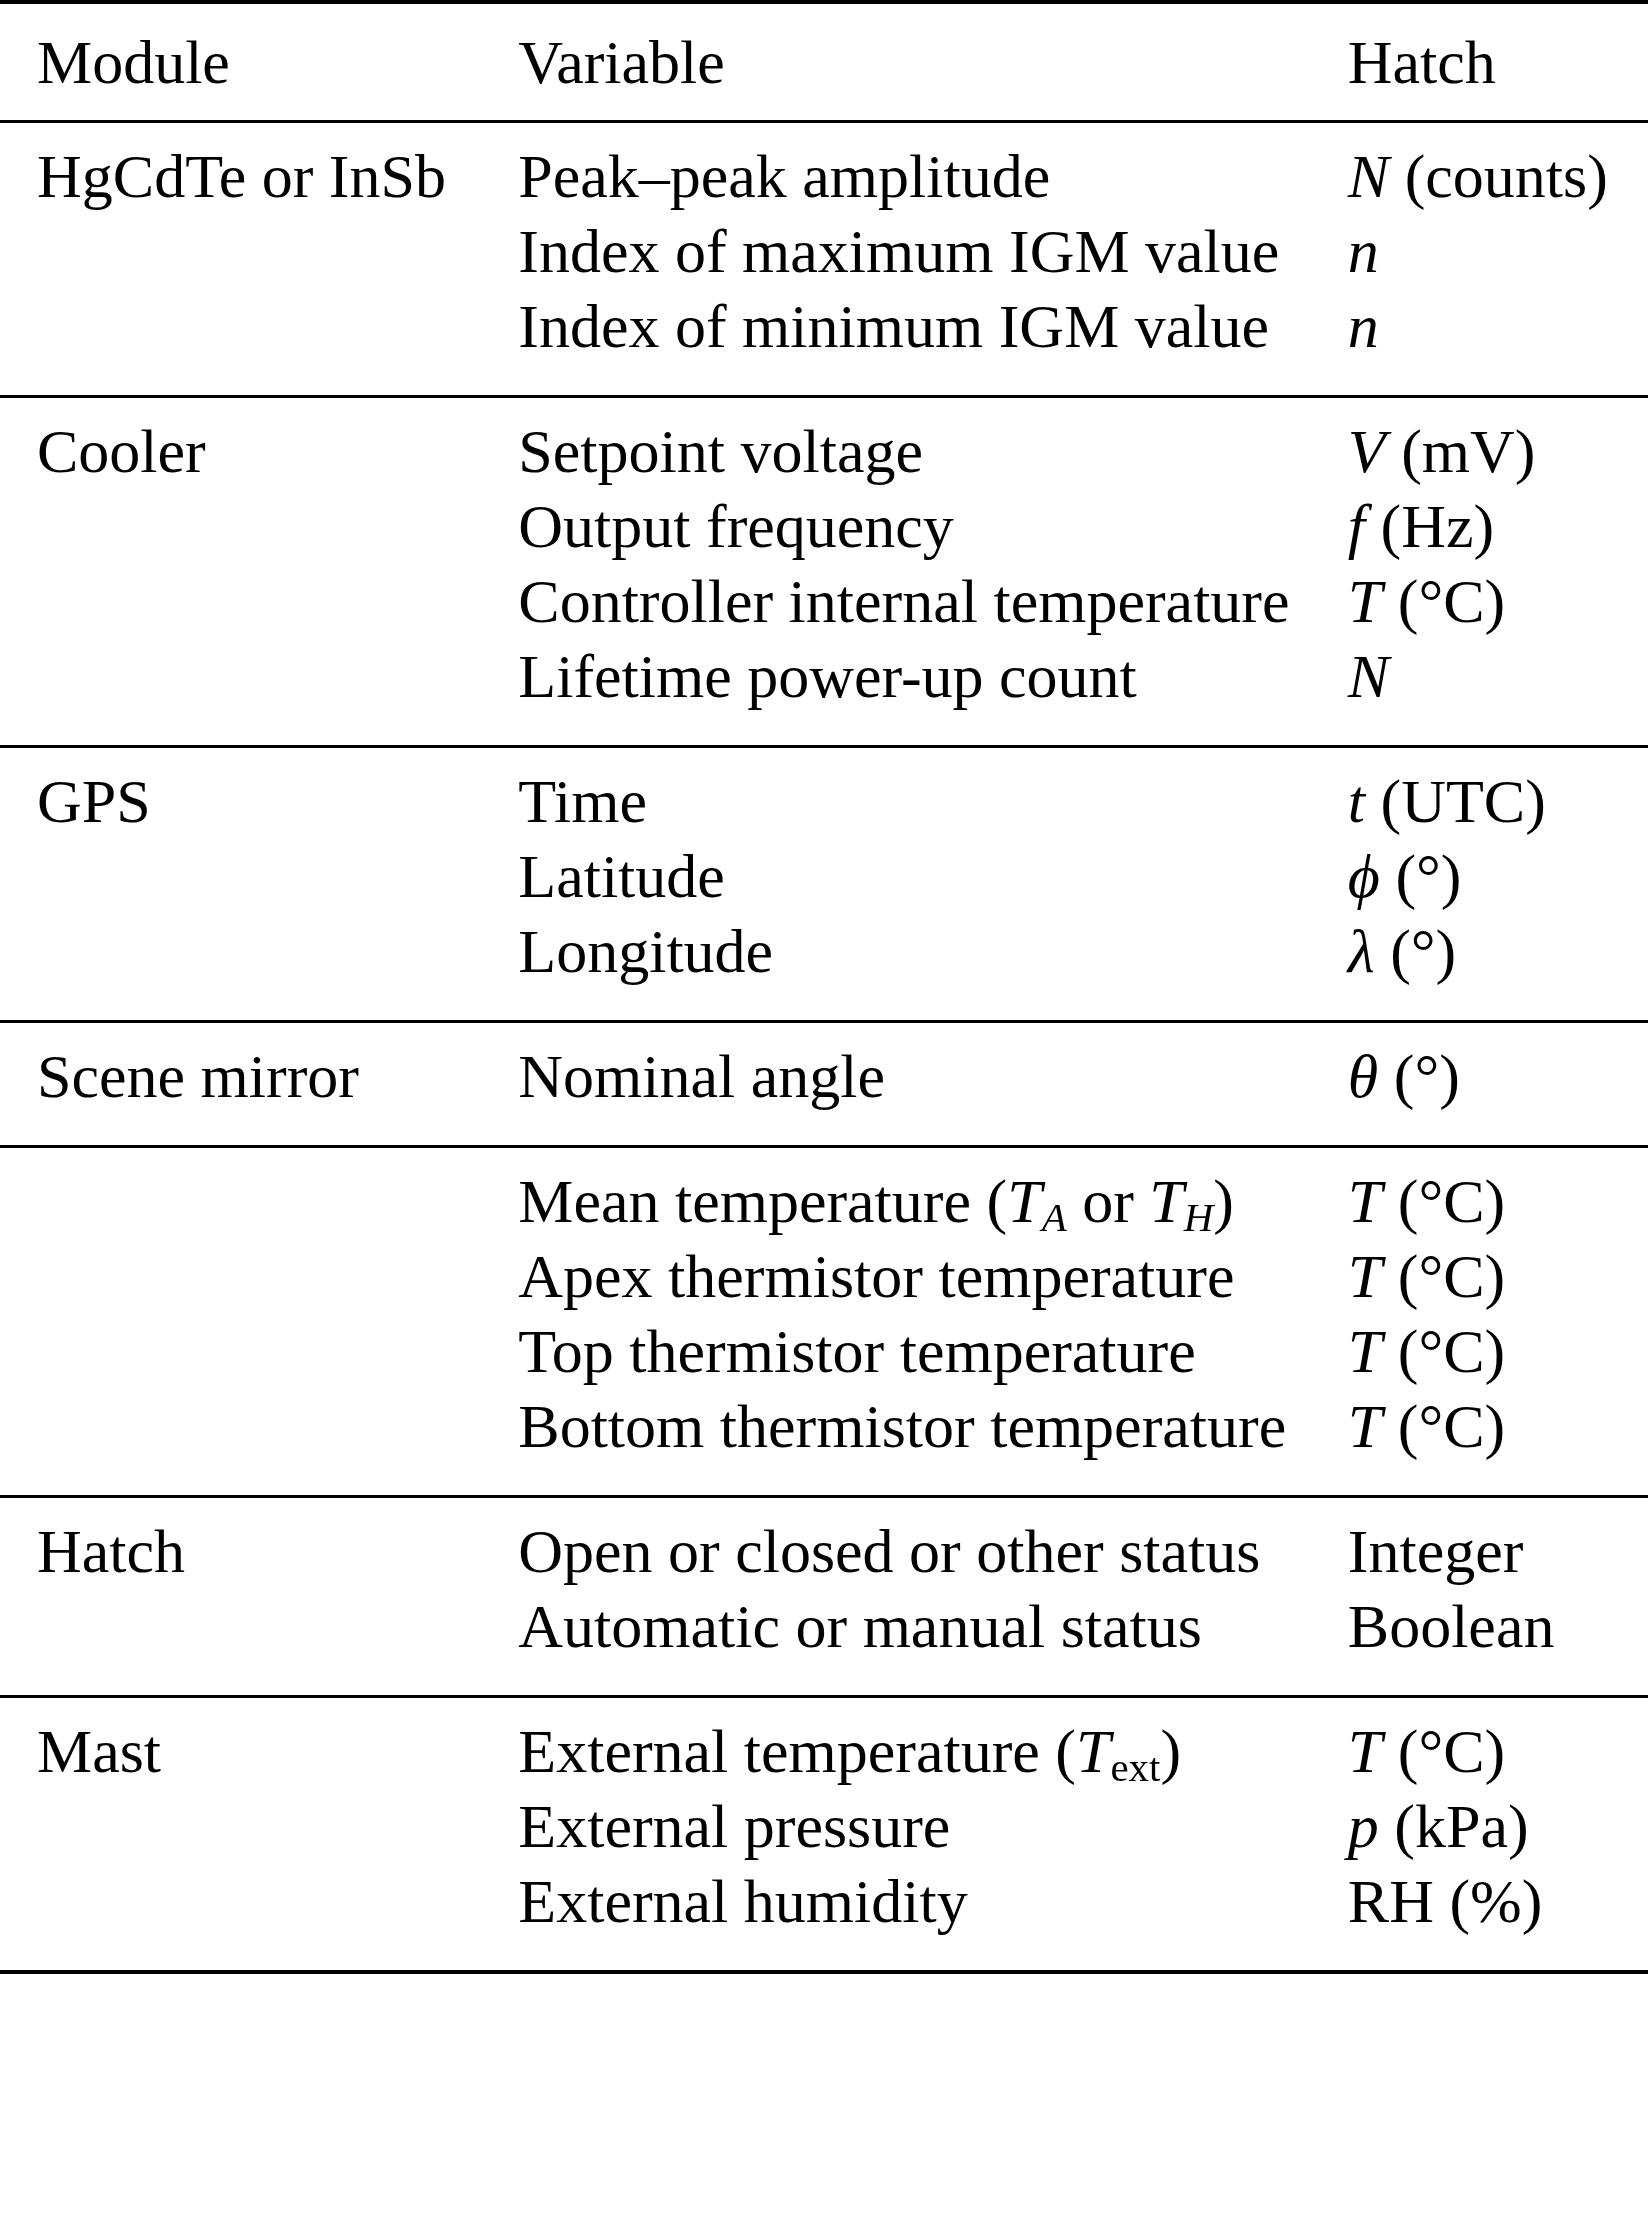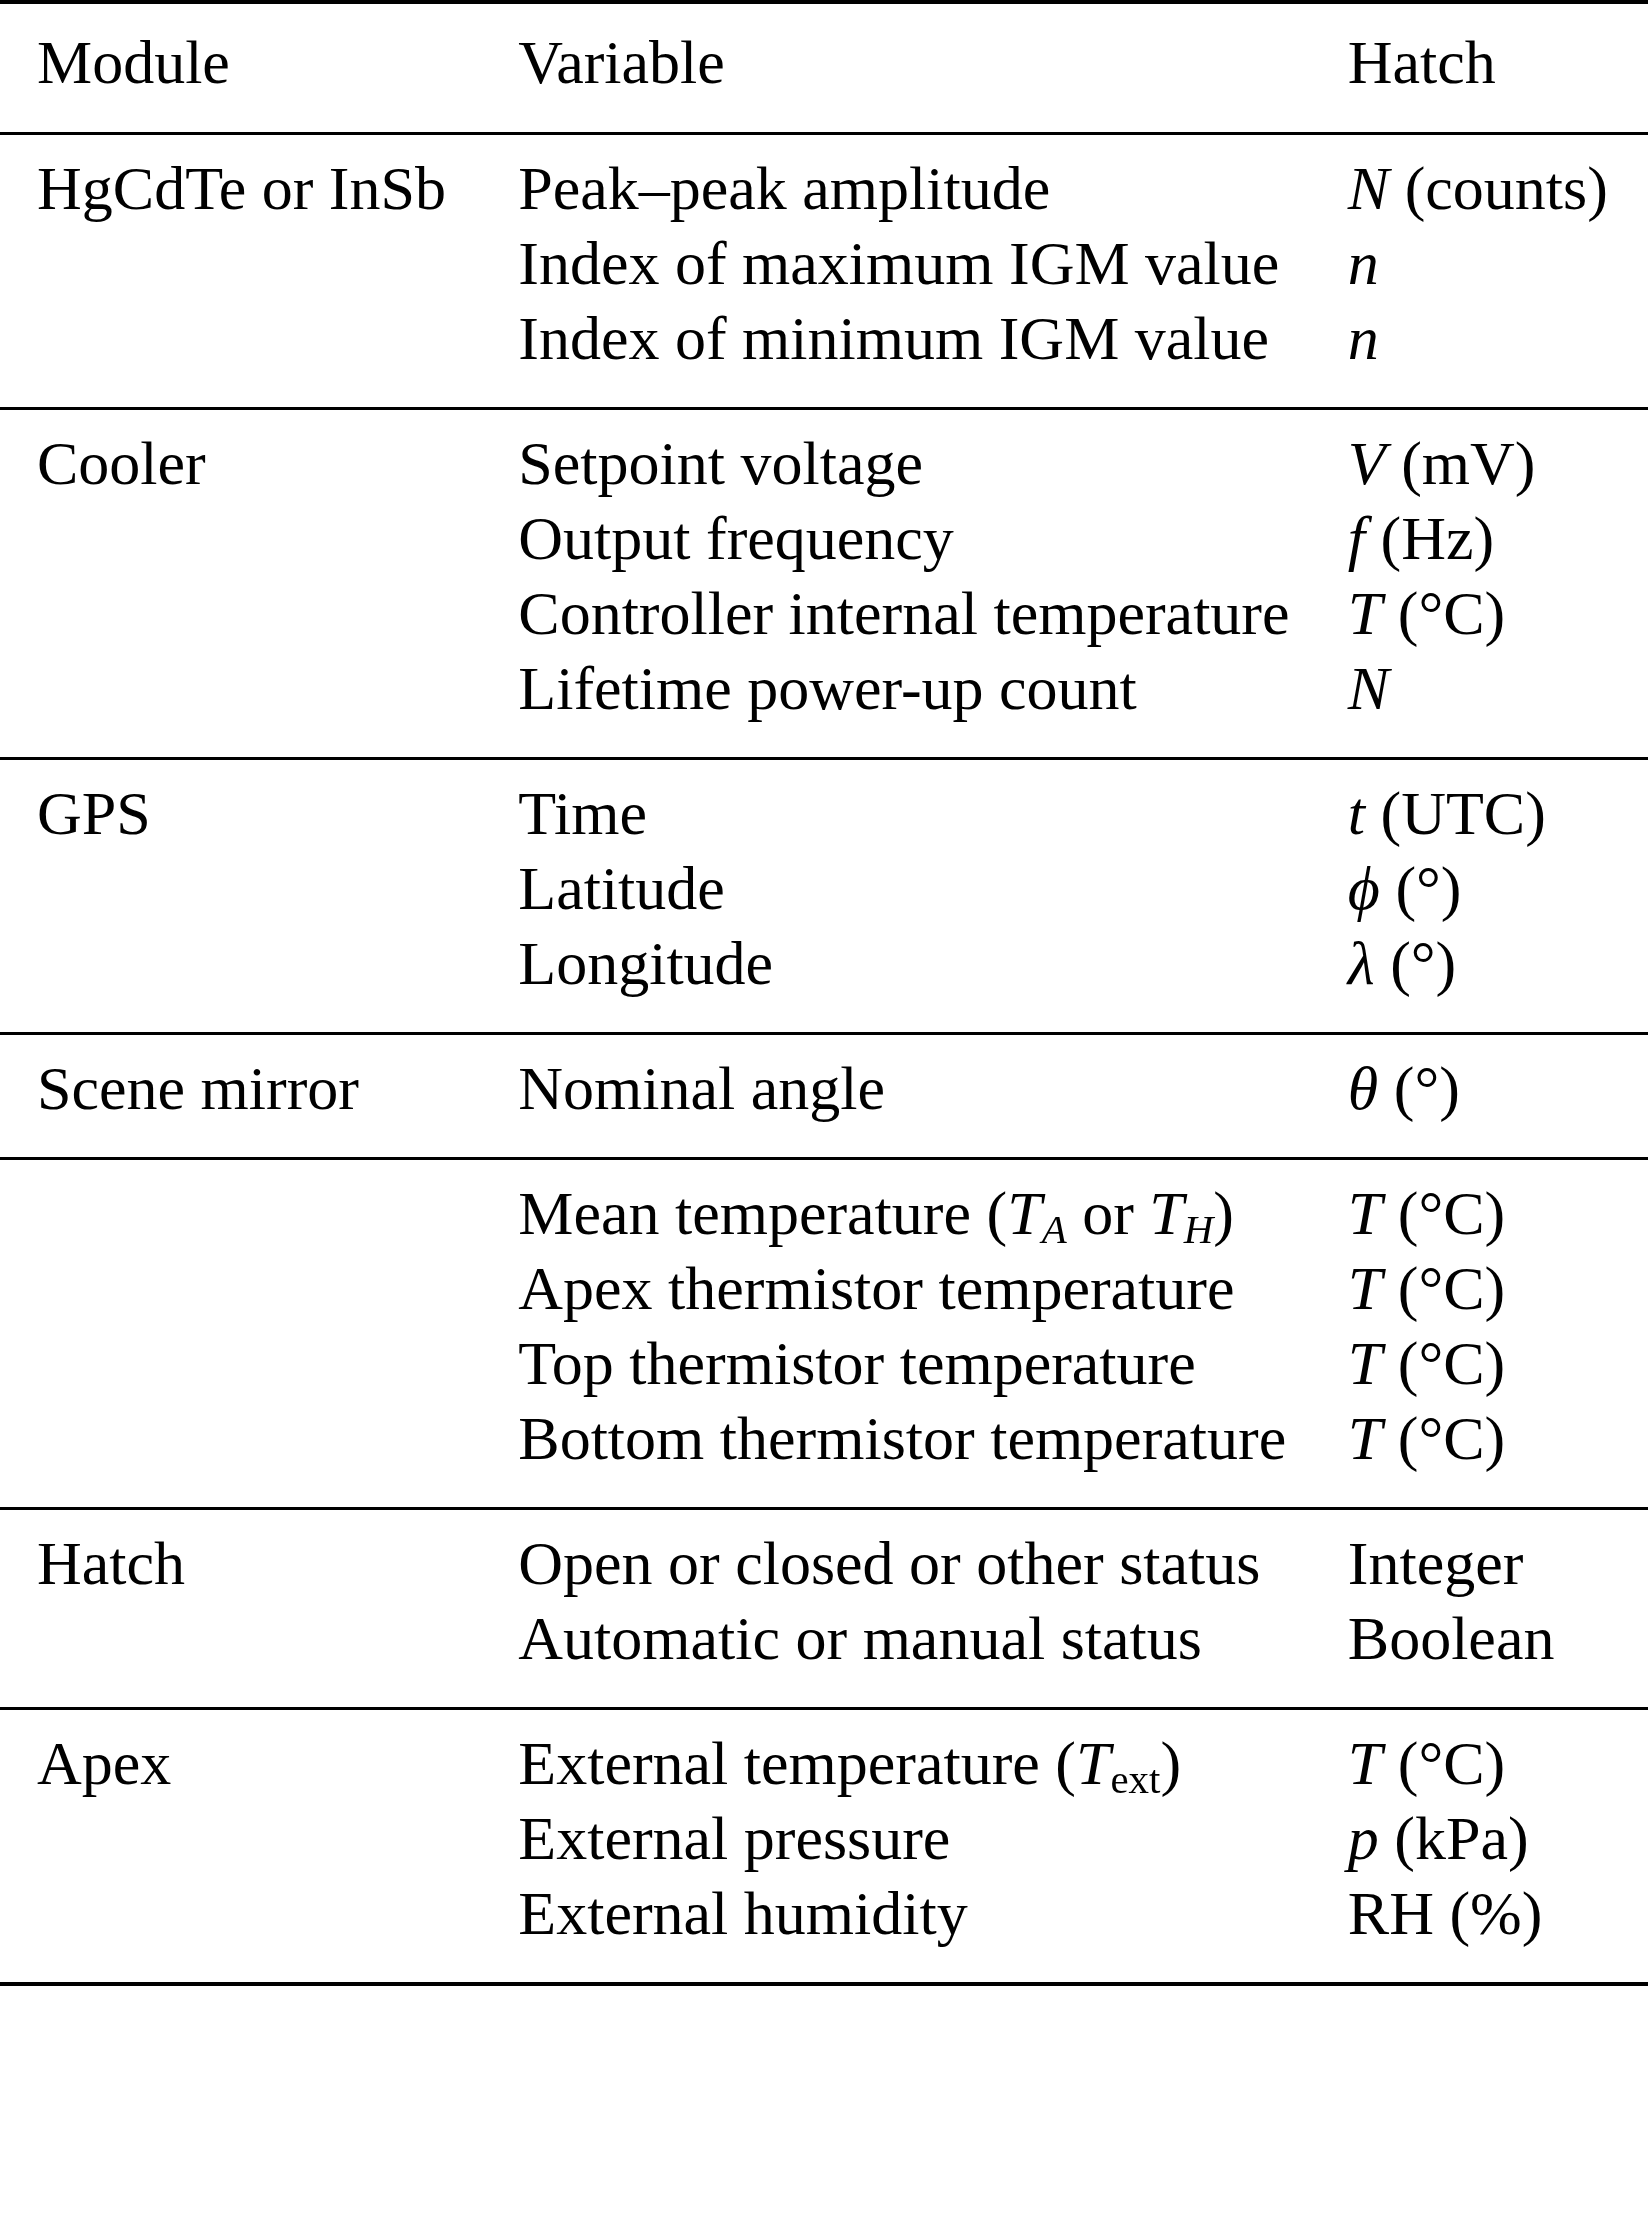--- a/index.html
+++ b/index.html
@@ -28,7 +28,7 @@
     overflow: visible;
   }
   thead { border-bottom: 3.2px solid #000; }
-  thead th { padding-top: 21px; padding-bottom: 32px; }
+  thead th { padding-top: 21px; padding-bottom: 20px; }
   tbody.section { border-top: 3.2px solid #000; }
   tbody.section tr:first-child td { padding-top: 16px; }
   tbody.section tr:last-child td { padding-bottom: 31px; }

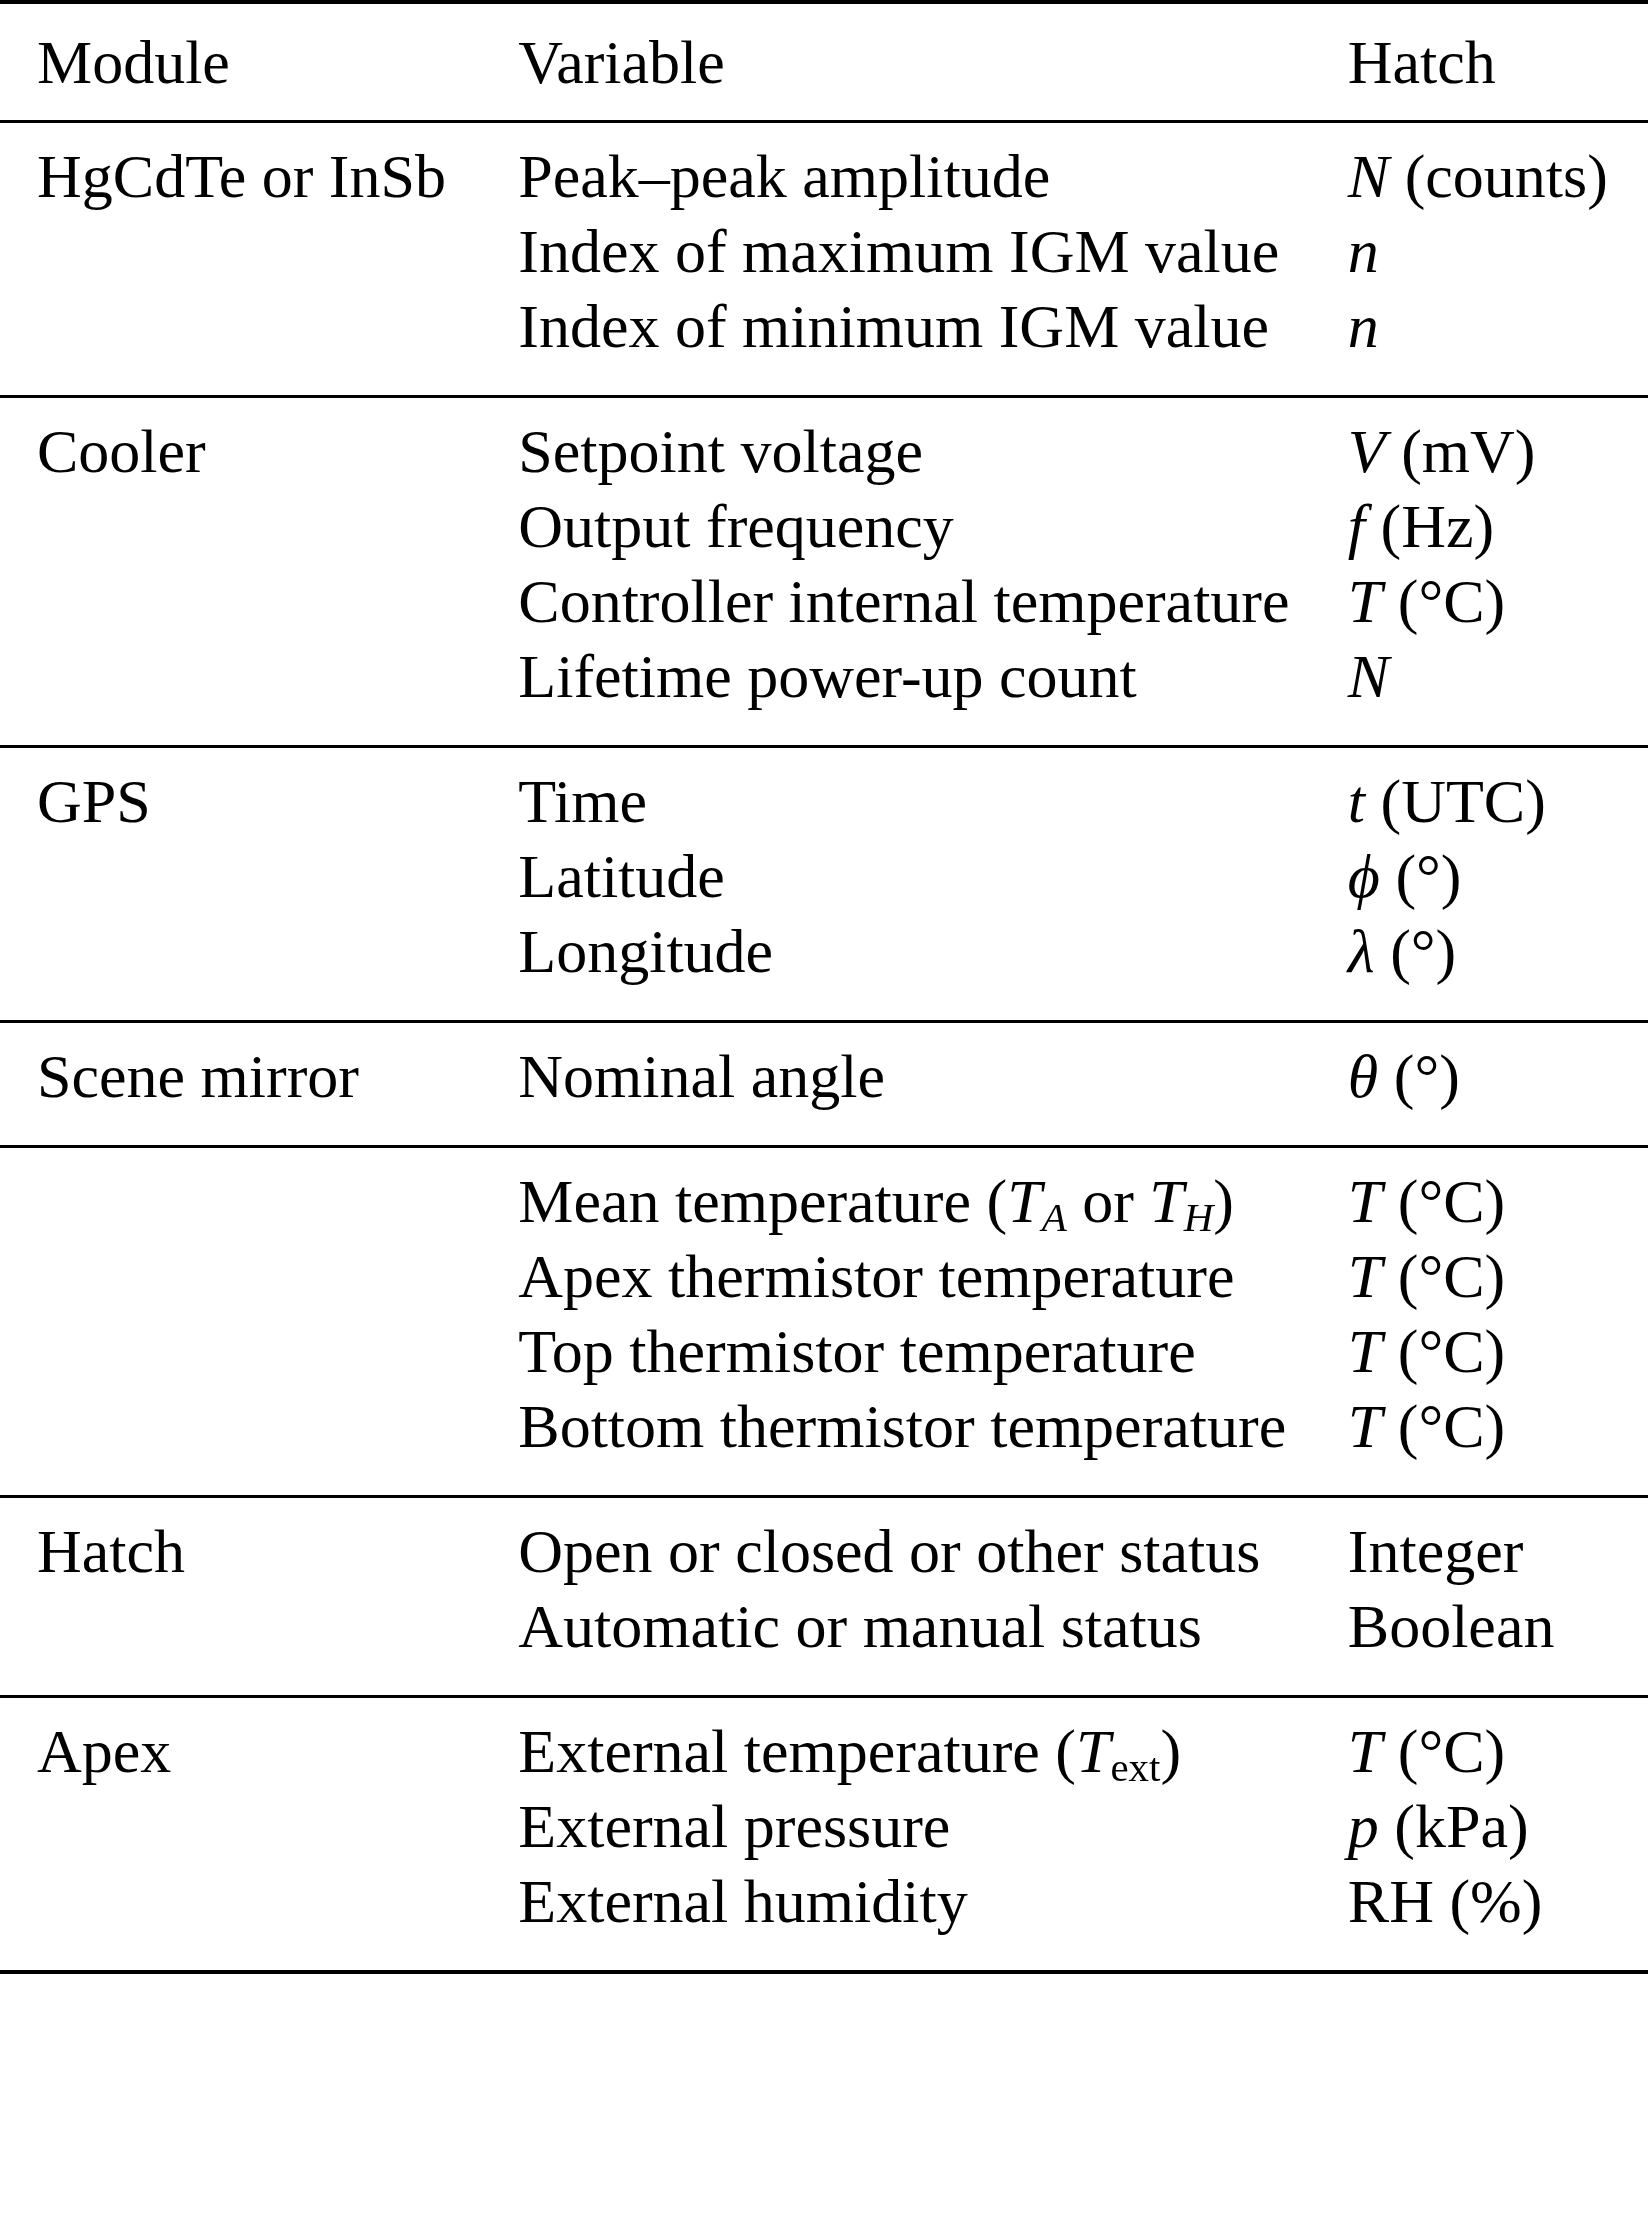--- a/index.html
+++ b/index.html
@@ -154,7 +154,7 @@
     </tbody>
     <tbody class="section">
       <tr>
-        <td>Apex</td>
+        <td>Mast</td>
         <td>External temperature (<span class="it">T</span><span class=" sb">ext</span>)</td>
         <td><span class="it">T</span> (°C)</td>
       </tr>

